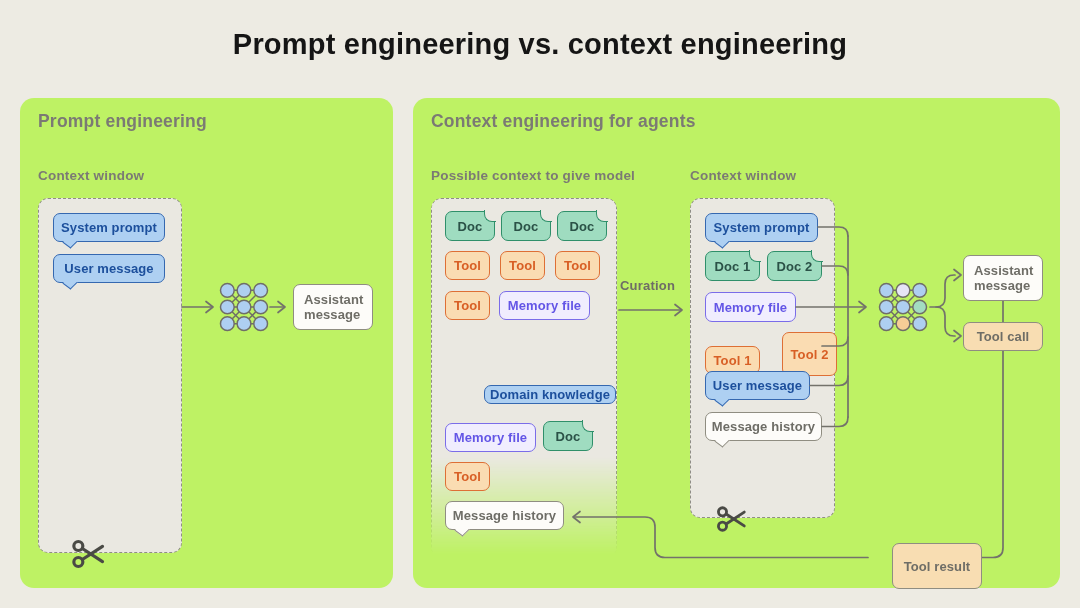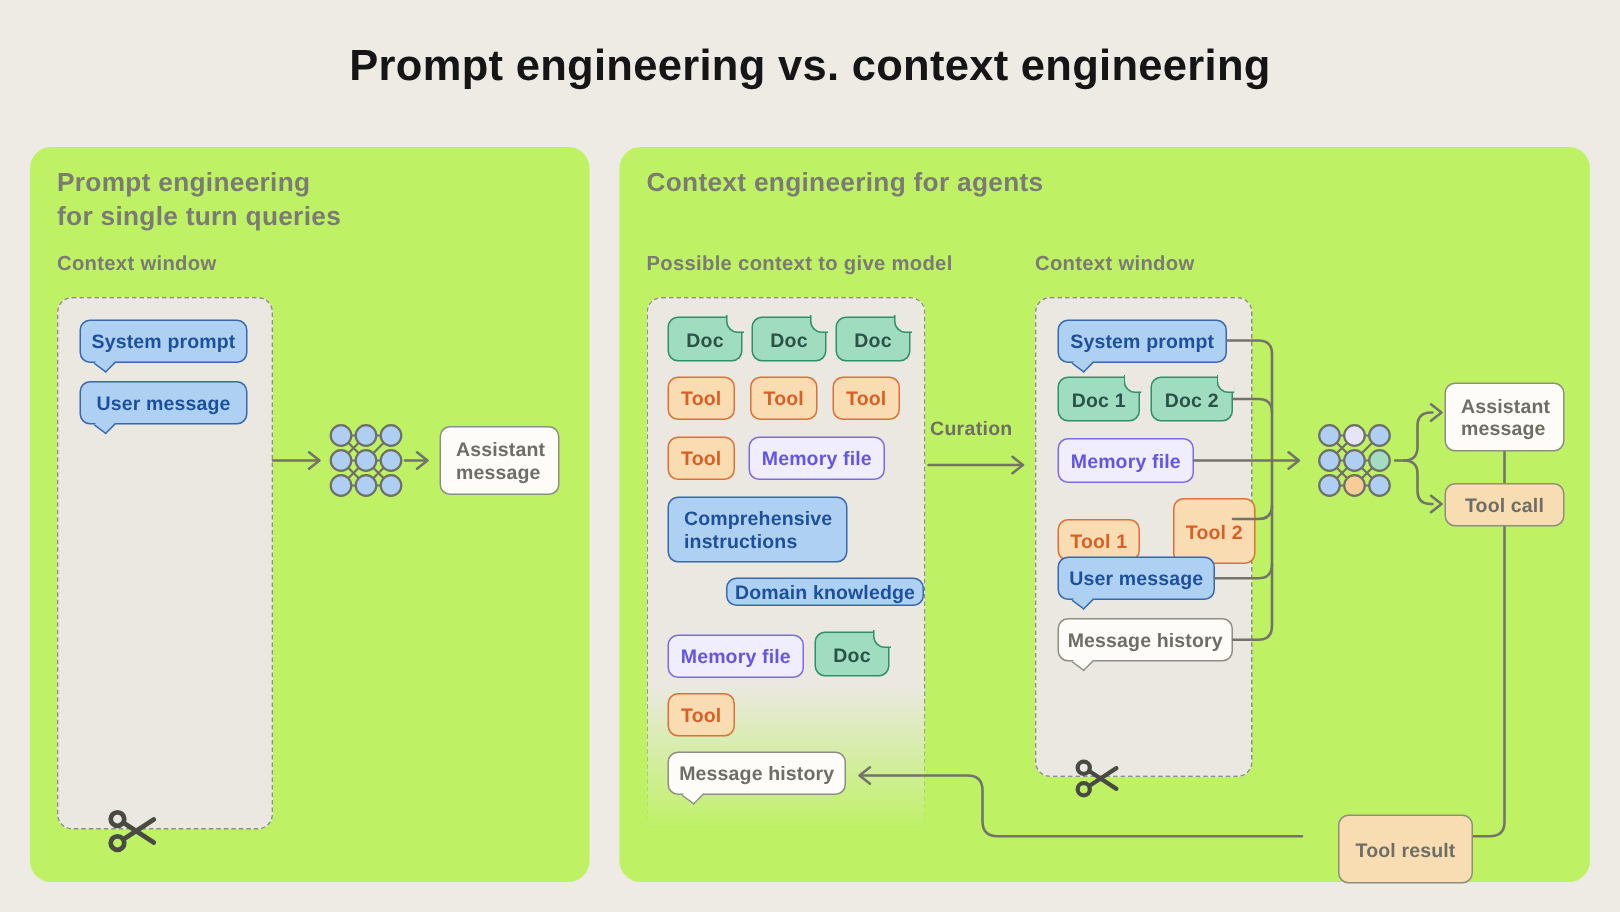--- a/index.html
+++ b/index.html
@@ -65,7 +65,7 @@
 <div class="title">Prompt engineering vs. context engineering</div>
 
 <div class="card card-left">
-  <div class="panel-h" style="left:18px;top:12px;"><span>Prompt engineering</span><br><span>for single turn queries</span></div>
+  <div class="panel-h" style="left:18px;top:12px;"><span>Prompt engineering</span><br></div>
   <div class="sub-label" style="left:18px;top:70px;">Context window</div>
 
   <div class="dashedbox" style="left:18px;top:100px;width:144px;height:355px;"></div>

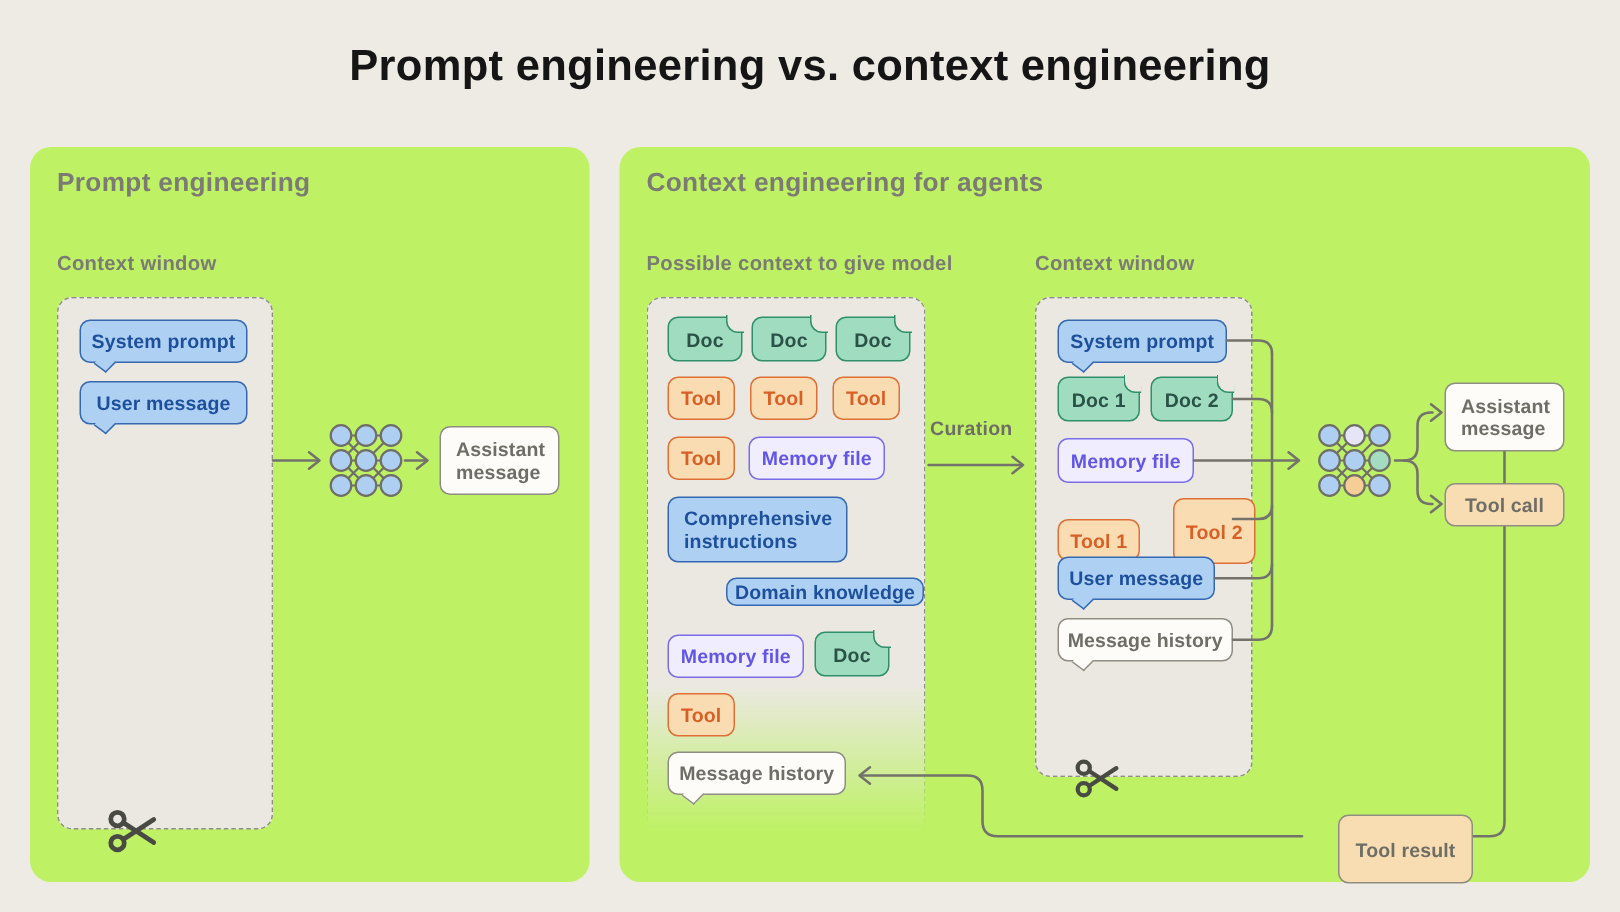--- a/index.html
+++ b/index.html
@@ -127,7 +127,6 @@
   <div class="bx orange" style="left:142px;top:153px;width:45px;height:29px;">Tool</div>
   <div class="bx orange" style="left:32px;top:193px;width:45px;height:29px;">Tool</div>
   <div class="bx purple" style="left:86px;top:193px;width:91px;height:29px;">Memory file</div>
-  <div class="bx blue ml" style="left:32px;top:233px;width:120px;height:44px;">Comprehensive instructions</div>
   <div class="bx blue" style="left:32px;top:287px;width:132px;height:19px;margin-left:39px;">Domain knowledge</div>
   <div class="bx purple" style="left:32px;top:325px;width:91px;height:29px;">Memory file</div>
   <div class="bx green doc" style="left:130px;top:323px;width:50px;height:30px;">Doc</div>

